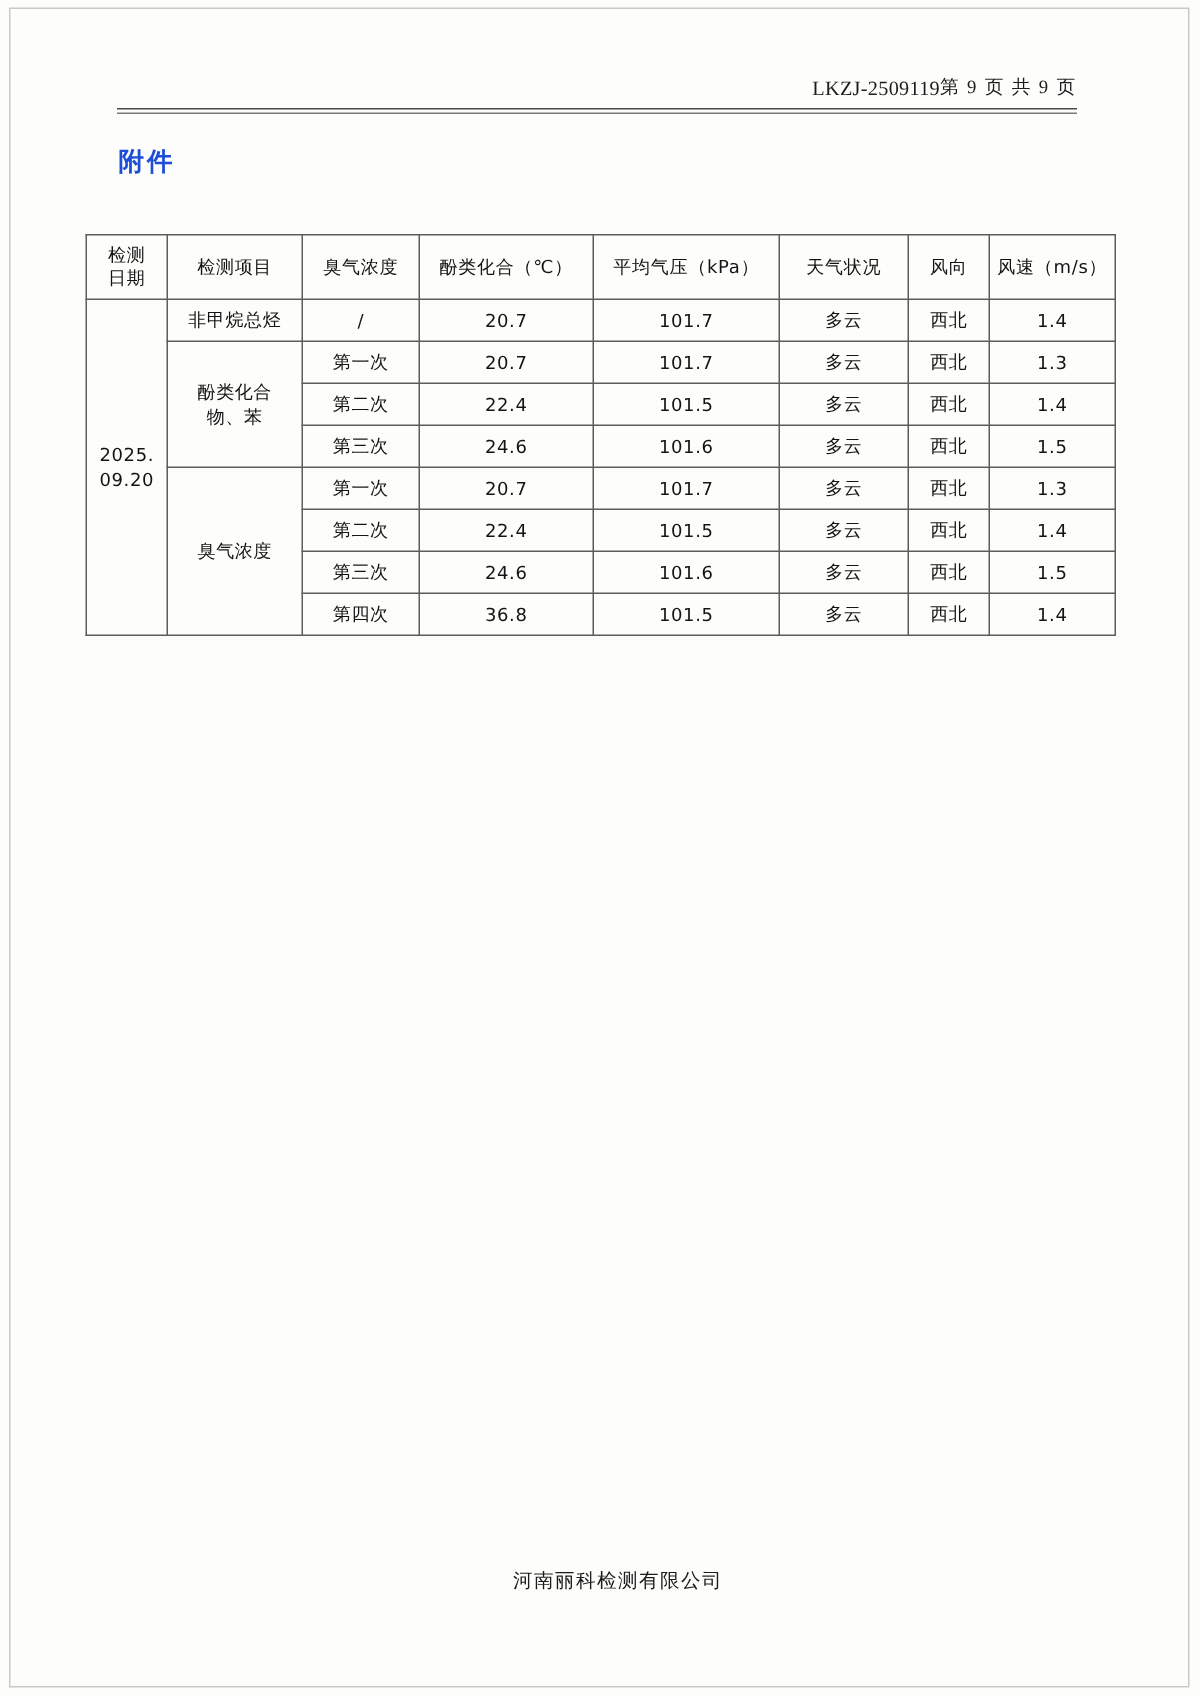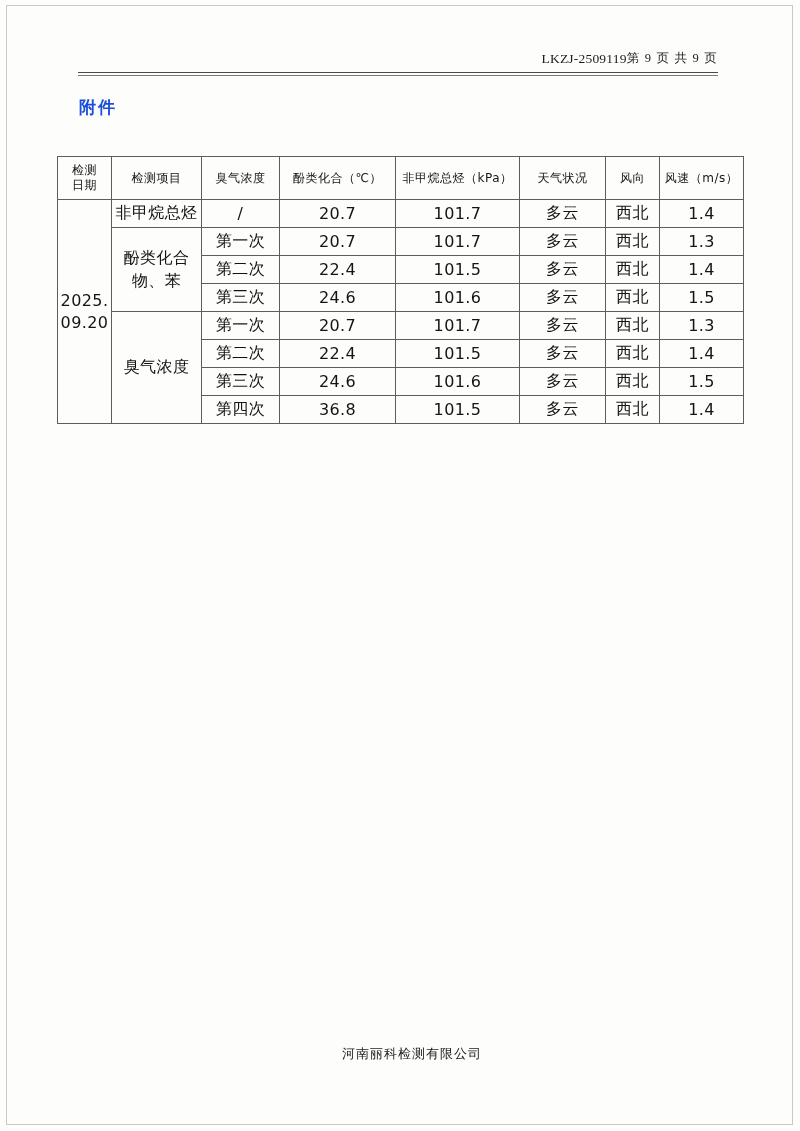--- a/index.html
+++ b/index.html
@@ -208,7 +208,7 @@
             <th>检测项目</th>
             <th>臭气浓度</th>
             <th>酚类化合（℃）</th>
-            <th>非甲烷总烃（kPa）</th>
+            <th>平均气压（kPa）</th>
             <th>天气状况</th>
             <th>风向</th>
             <th>风速（m/s）</th>

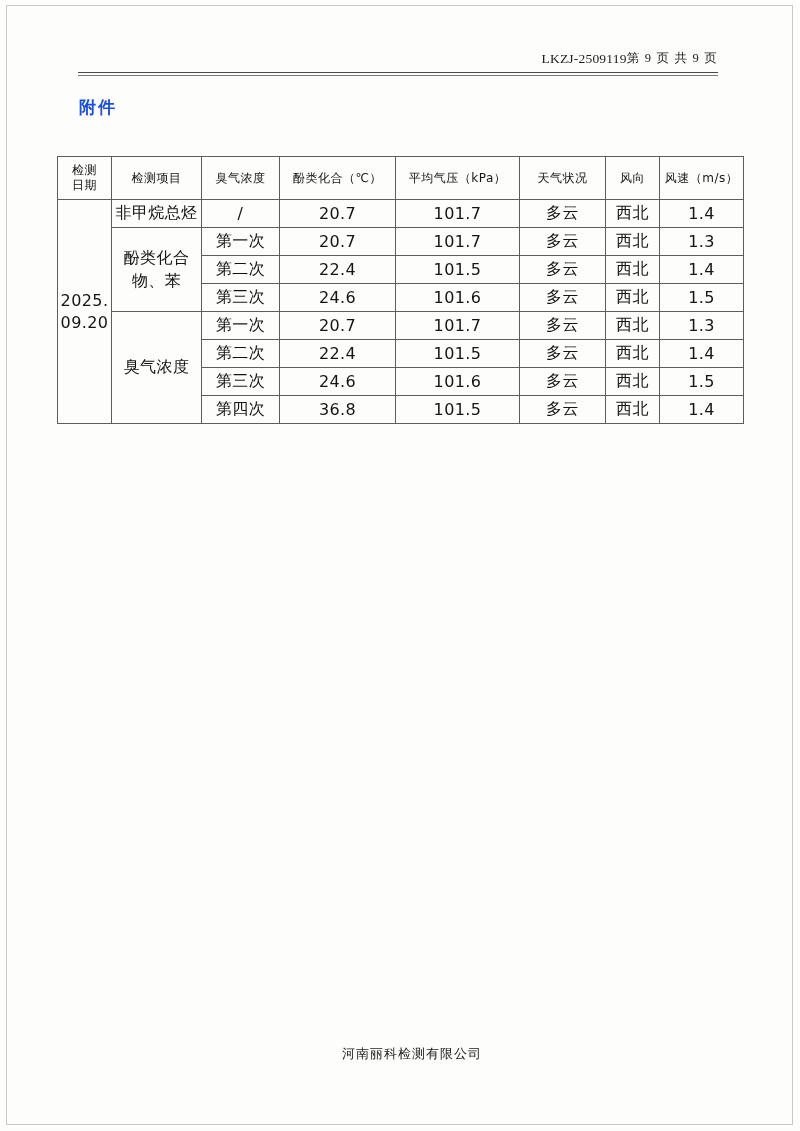--- a/index.html
+++ b/index.html
@@ -116,7 +116,7 @@
     text-align: center;
     vertical-align: middle;
     font-family: "DejaVu Sans", sans-serif;
-    font-size: 16px;
+    font-size: 12px;
     color: #141414;
     padding: 0;
   }

